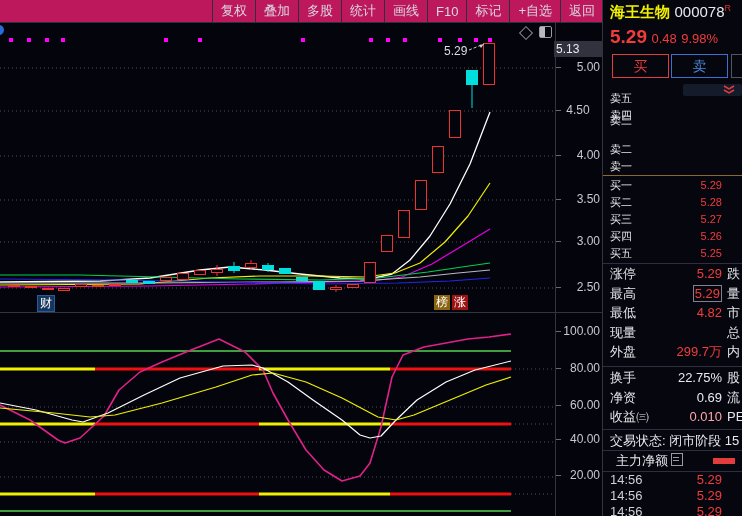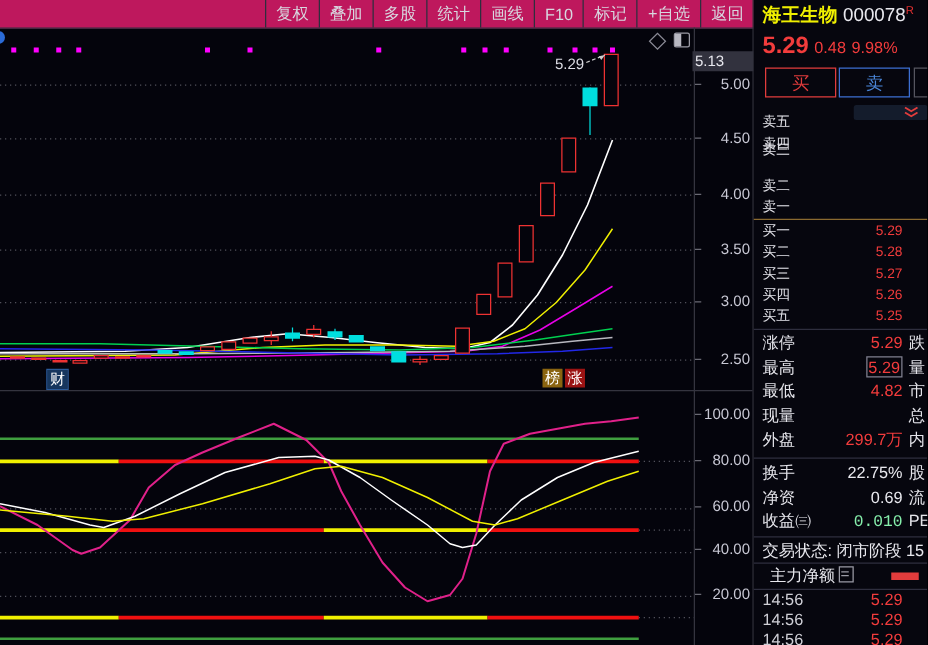--- a/index.html
+++ b/index.html
@@ -178,7 +178,7 @@
   <div id="ax-top">5.13</div>
   <div id="axis-labels">
       <div class="ax-label" style="top: 60px;"><span class="tick"></span>5.00</div>
-      <div class="ax-label" style="top: 103px;"><span class="tick"></span>4.50</div>
+      <div class="ax-label" style="top: 103px; text-align: center;"><span class="tick"></span>4.50</div>
       <div class="ax-label" style="top: 148px;"><span class="tick"></span>4.00</div>
       <div class="ax-label" style="top: 192px;"><span class="tick"></span>3.50</div>
       <div class="ax-label" style="top: 234px;"><span class="tick"></span>3.00</div>

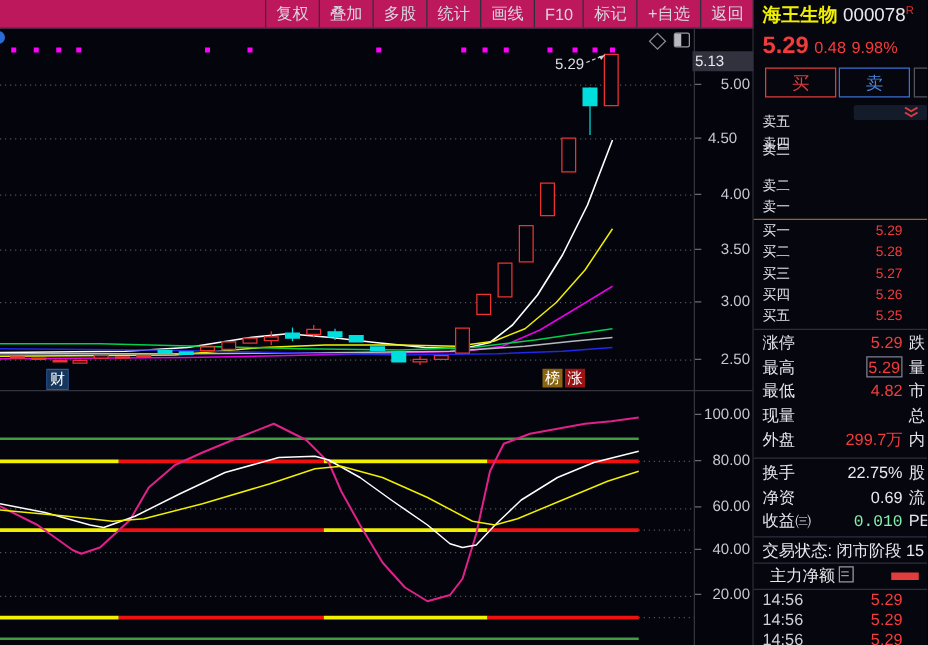--- a/index.html
+++ b/index.html
@@ -301,7 +301,7 @@
         </div>
         <div class="irow" style="top: 407.2px;">
           <span class="il">收益㈢</span>
-          <span class="iv"><span style="color: #86efac; font-family: Liberation Mono, monospace;">0.010</span></span>
+          <span class="iv"><span style="color: #fca5a5;">0.010</span></span>
           <span class="ir">PE</span>
         </div>
       </div>

